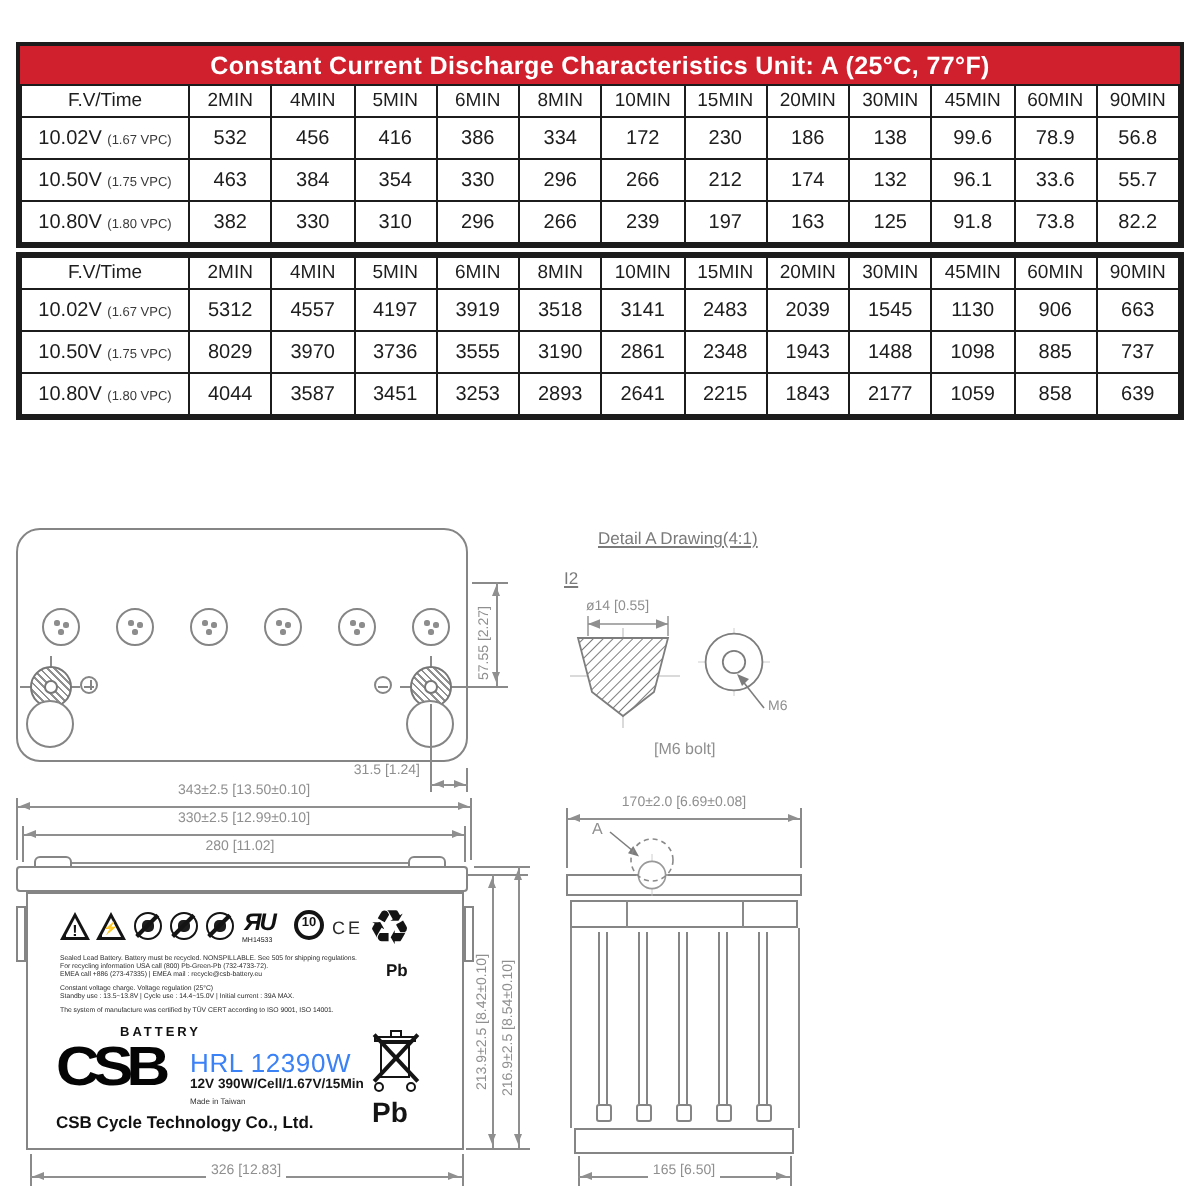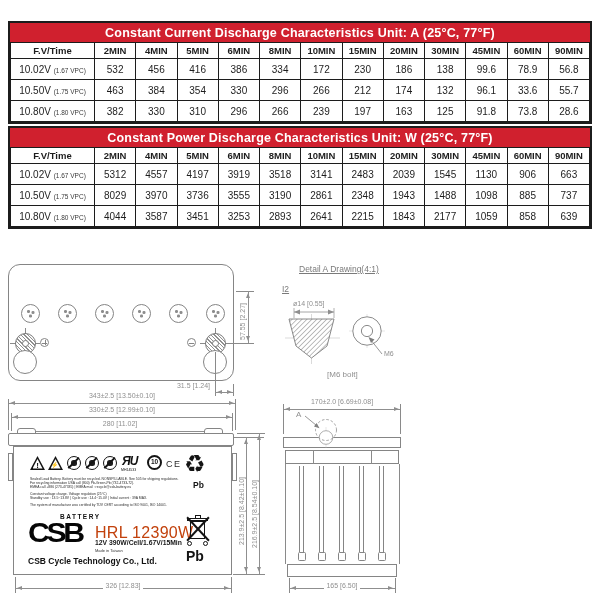--- a/index.html
+++ b/index.html
@@ -10,7 +10,7 @@
   .tbl-title{background:#d0202e;color:#fff;font-weight:bold;font-size:12.5px;text-align:center;padding:3px 0 2px 0;letter-spacing:.2px;}
   .tbl table{border-collapse:collapse;width:100%;table-layout:fixed;}
   .tbl th,.tbl td{border:1px solid #1c1c1c;text-align:center;padding:0;color:#1d1d1d;}
-  .tbl th{font-size:9.5px;height:15px;font-weight:bold;}
+  .tbl th{font-size:9.5px;height:15px;font-weight:normal;}
   .tbl td{font-size:10px;height:20px;}
   .tbl td.fv{font-size:10px;}
   .vpc{font-size:6.5px;color:#3a3a3a;}

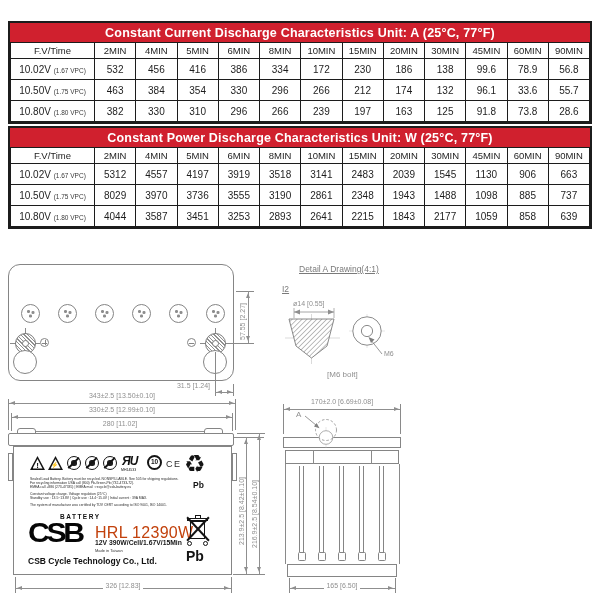--- a/index.html
+++ b/index.html
@@ -142,7 +142,7 @@
             <td>125</td>
             <td>91.8</td>
             <td>73.8</td>
-            <td>28.6</td>
+            <td>82.2</td>
       </tr>
     </tbody>
       </table>

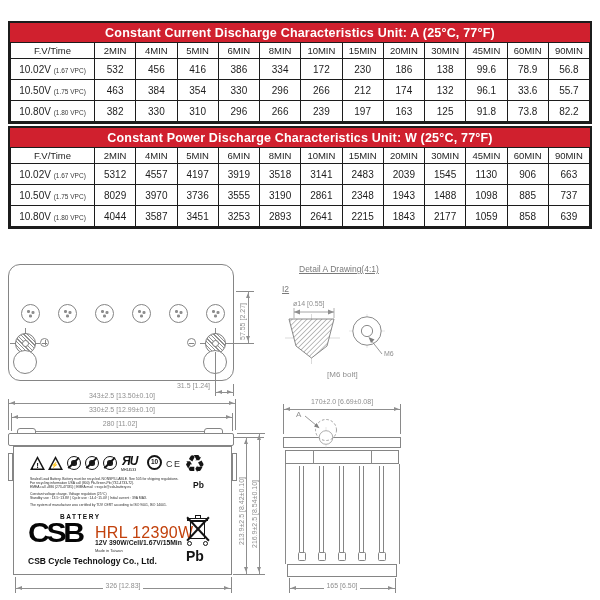--- a/index.html
+++ b/index.html
@@ -149,7 +149,6 @@
   </div>
 
   <div class="tbl" style="top:126px;">
-    <div class="tbl-title">Constant Power Discharge Characteristics Unit: W (25°C, 77°F)</div>
     <table>
       <colgroup>
           <col style="width:84px">

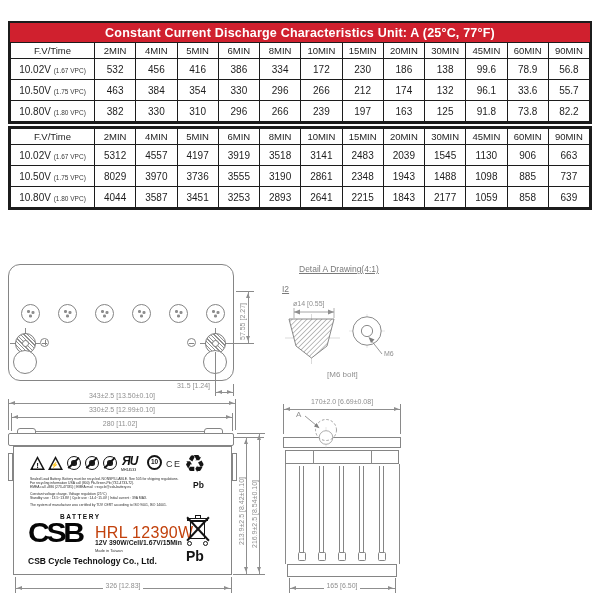--- a/index.html
+++ b/index.html
@@ -57,7 +57,7 @@
   .fineprint .mt{margin-top:2.5px;}
   .brandword{position:absolute;font-size:6.5px;font-weight:bold;letter-spacing:1.5px;color:#111;}
   .csblogo{position:absolute;font-size:27px;font-weight:bold;letter-spacing:-3px;color:#050505;transform:scale(1.12,1.02);transform-origin:0 0;}
-  .model{position:absolute;font-size:16px;color:#c2410c;letter-spacing:.3px;}
+  .model{position:absolute;font-size:13px;color:#3b82f6;letter-spacing:.3px;}
   .specline{position:absolute;font-size:6.8px;font-weight:bold;color:#161616;}
   .madein{position:absolute;font-size:4px;color:#333;}
   .company{position:absolute;font-size:8.5px;font-weight:bold;color:#111;}

